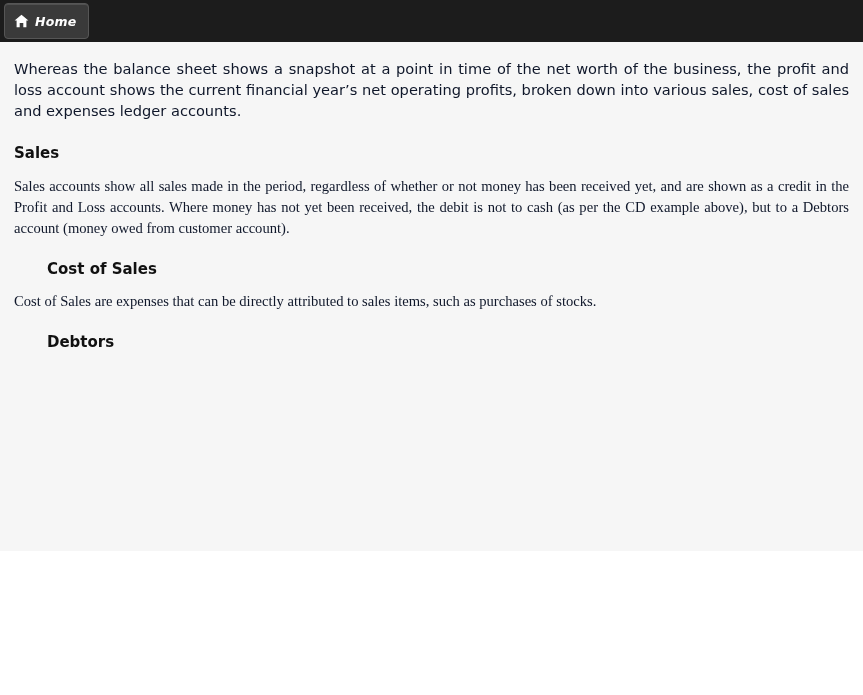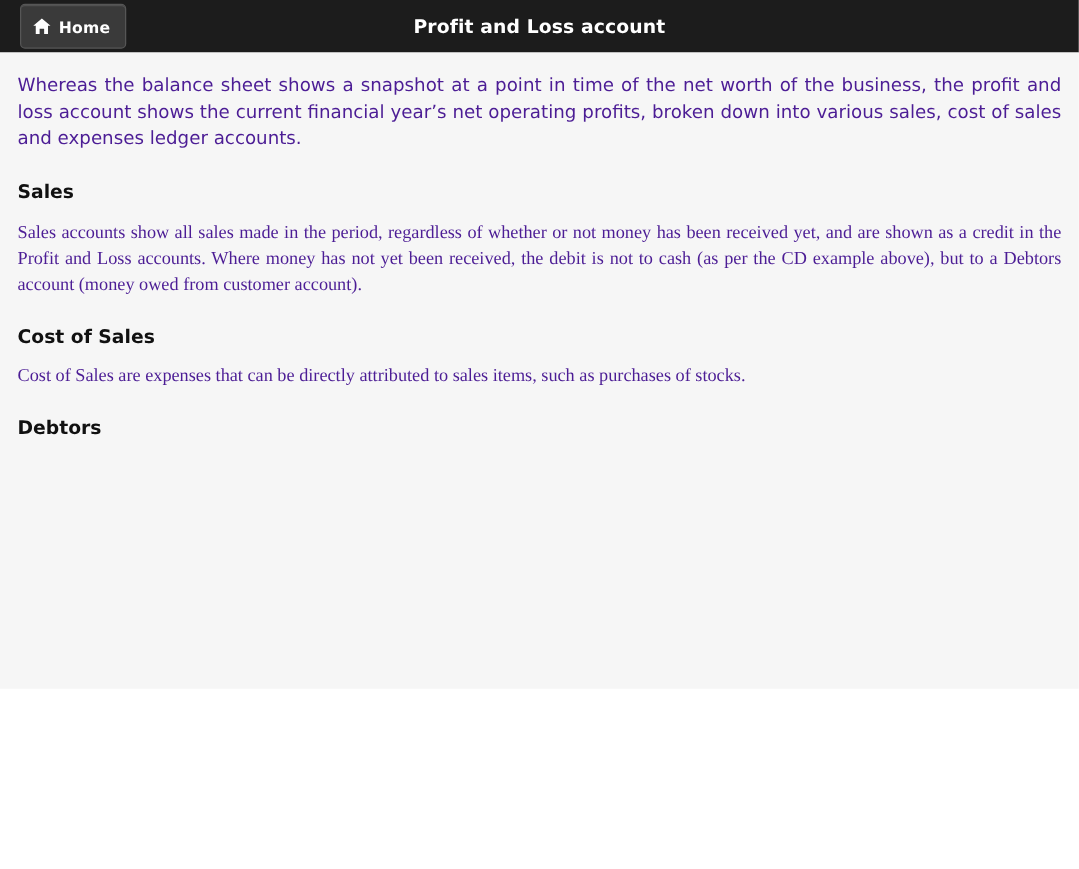--- a/index.html
+++ b/index.html
@@ -29,7 +29,7 @@
     align-items: center;
   }
   .home-button {
-    margin-left: 16px;
+    margin-left: 4px;
     height: 34px;
     background: #3a3a3a;
     border: 1px solid #565656;
@@ -40,6 +40,7 @@
     padding: 0 12px 0 9px;
     cursor: pointer;
     box-shadow: inset 0 1px 0 rgba(255,255,255,0.12);
+    font-style: italic;
   }
   .home-icon {
     display: inline-block;

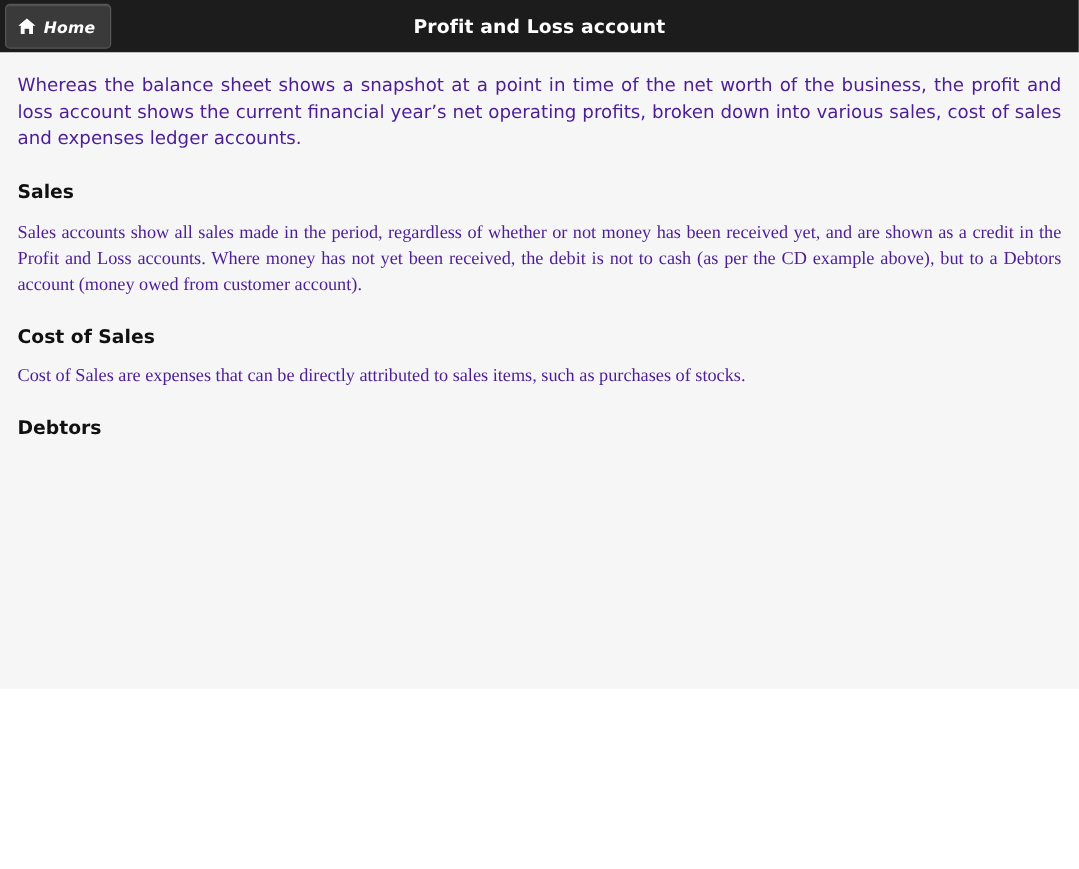--- a/index.html
+++ b/index.html
@@ -121,7 +121,6 @@
       </span>
       <span class="home-label">Home</span>
     </div>
-    <div class="topbar-title">Profit and Loss account</div>
   </div>
 
   <div class="content">

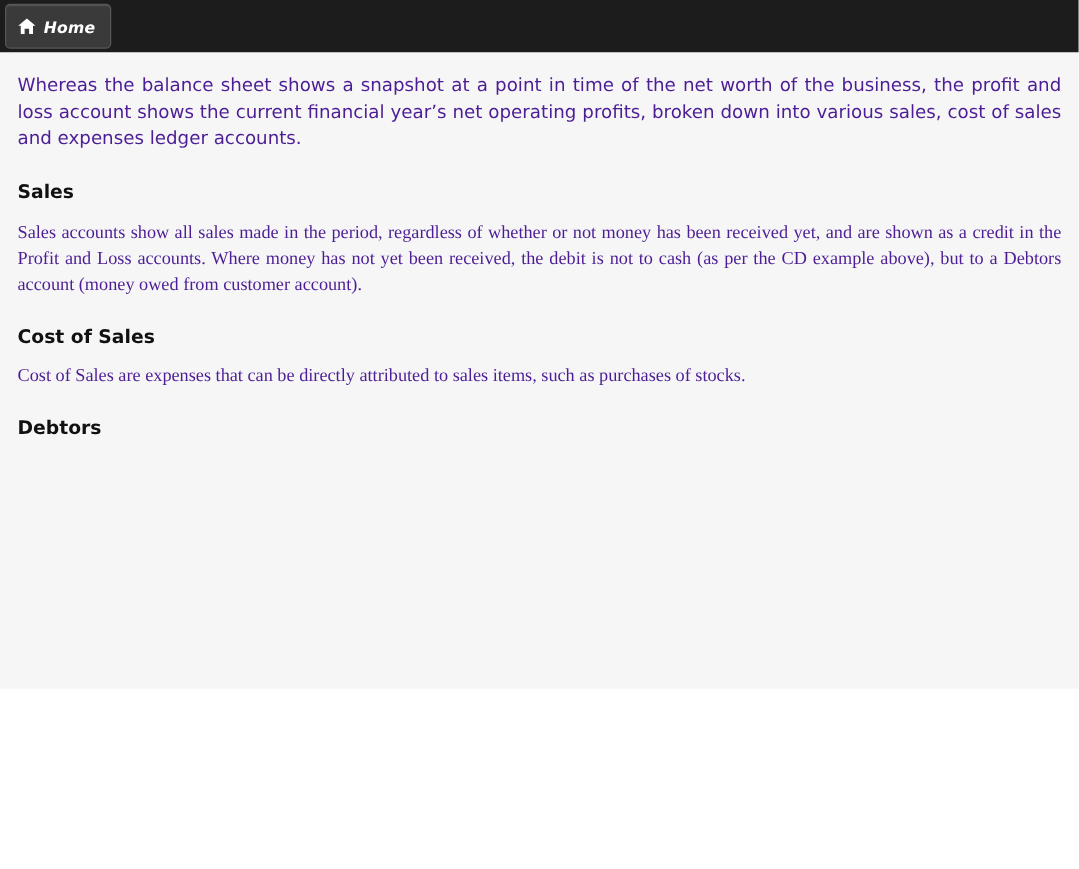--- a/index.html
+++ b/index.html
@@ -80,7 +80,7 @@
     margin: 0 0 0 0;
     font-size: 14.6px;
     line-height: 21px;
-    color: #4c1d95;
+    color: #0f172a;
     text-align: justify;
     text-justify: inter-word;
   }

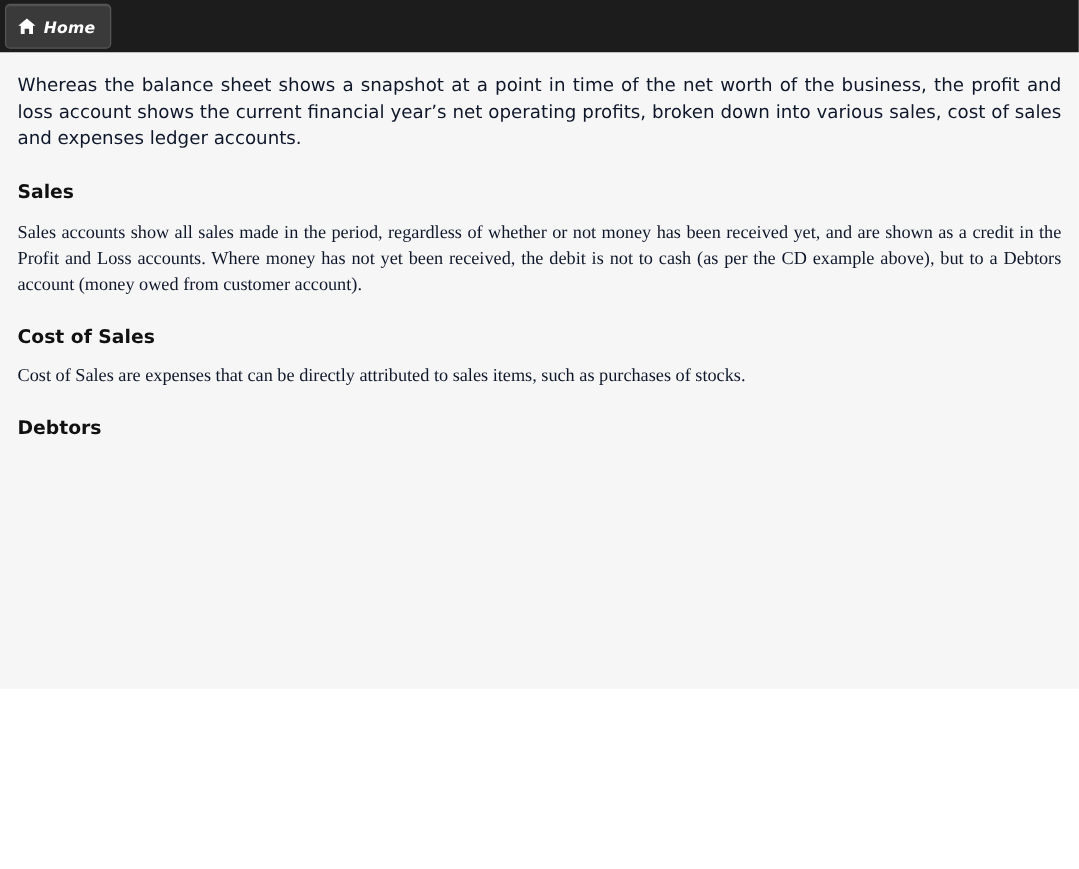--- a/index.html
+++ b/index.html
@@ -96,6 +96,7 @@
   }
   h2.section-heading.tight {
     margin-top: 22px;
+    margin-left: 33px;
   }
   .body-text {
     margin-bottom: 0;

